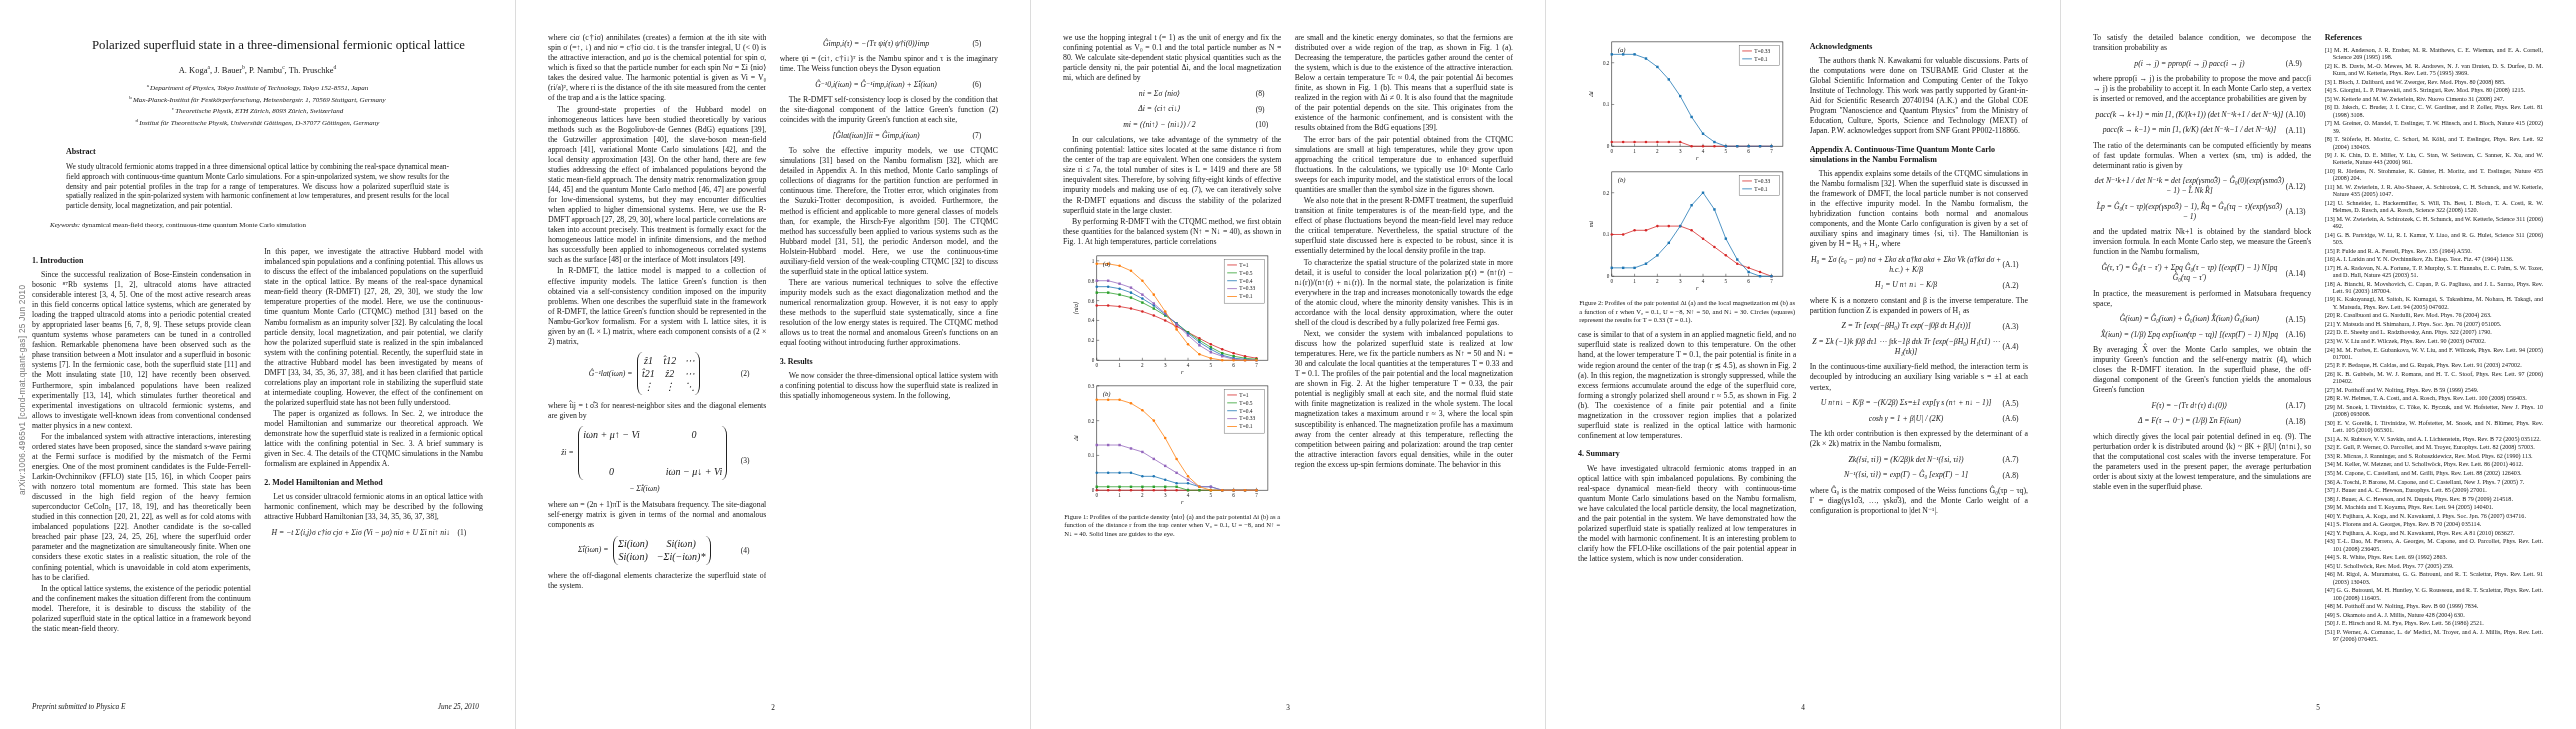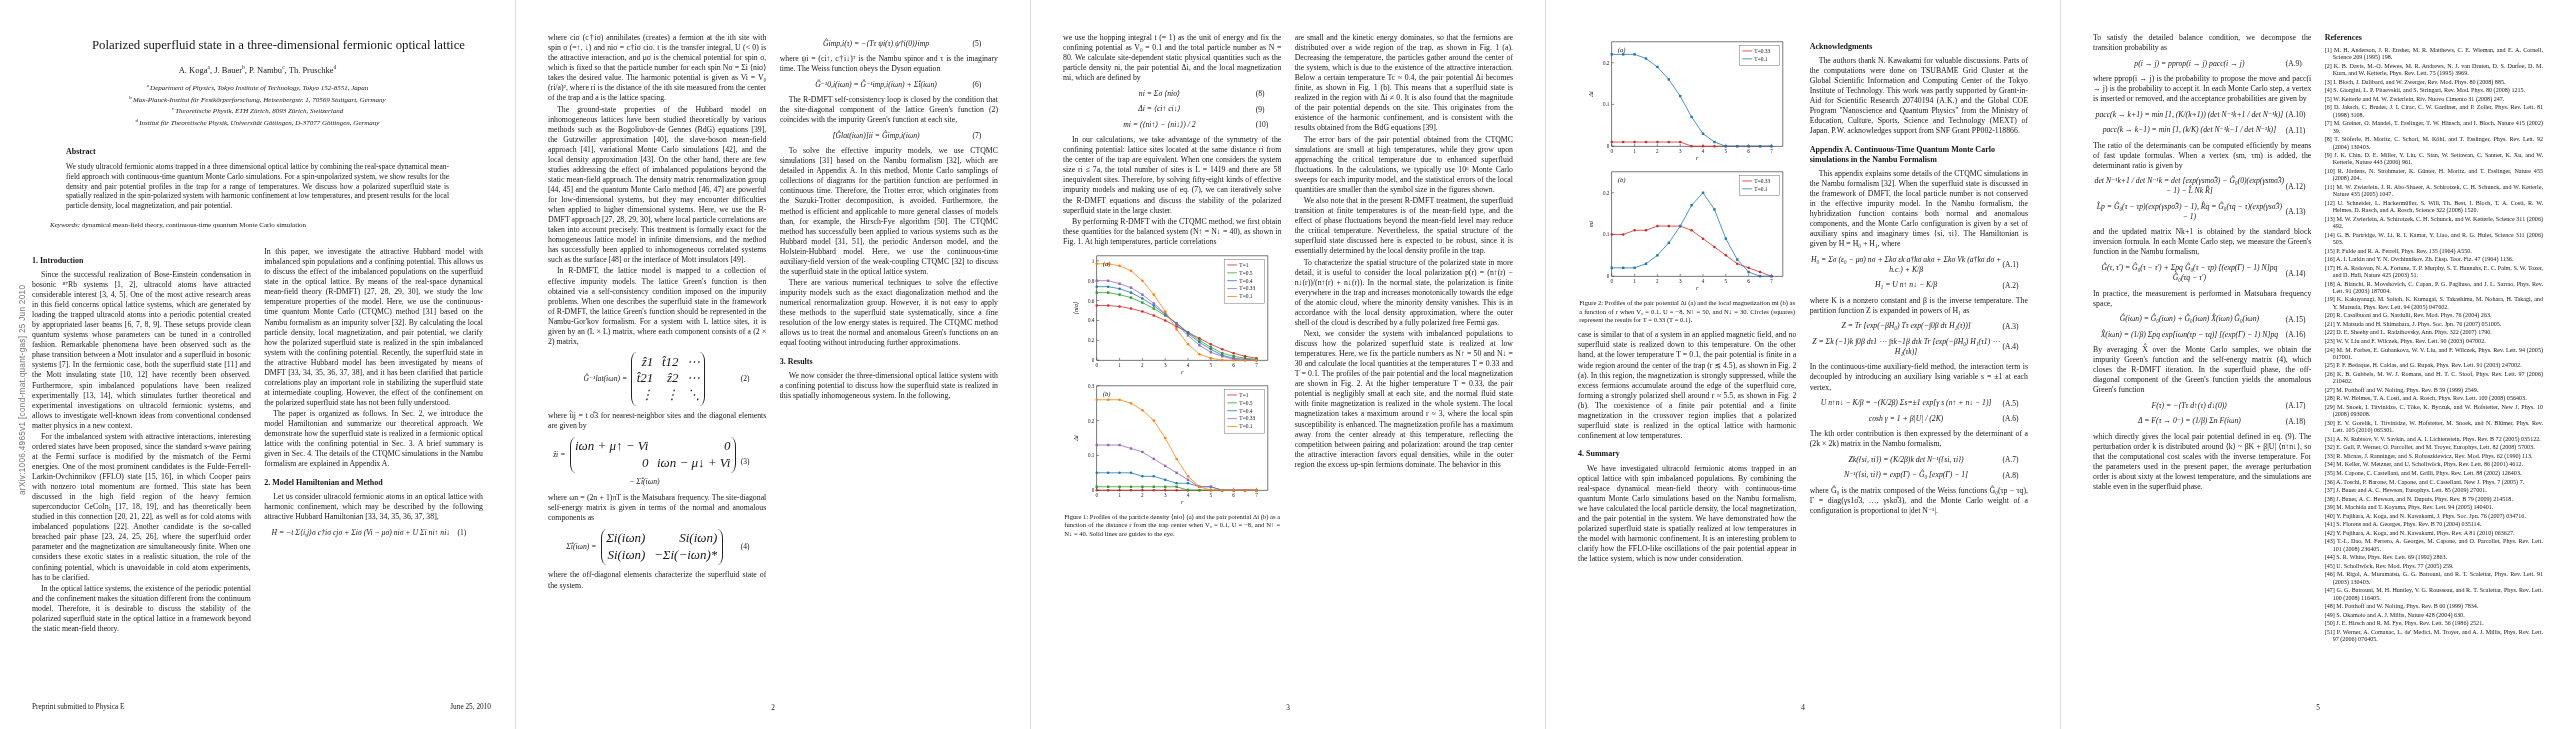--- a/index.html
+++ b/index.html
@@ -39,7 +39,7 @@
   .eq-num{width:25.5px;text-align:left;font-size:7.5px;font-style:normal}
   .mat-grid{display:inline-grid;column-gap:8.5px;row-gap:1.8px;padding:2.4px 4.3px;
             border-left:0.8px solid #222;border-right:0.8px solid #222;border-radius:5.5px/9px}
-  .mcell{font-size:13px;text-align:right;line-height:1.15}
+  .mcell{font-size:10px;text-align:center;line-height:1.15}
   .mlhs,.mtail{font-size:7.7px}
   .caption{font-size:6.6px;line-height:1.28;text-align:justify;margin:4.9px 1.2px 6px;text-indent:0}
   .chart-box{width:202px;margin:3.6px auto 1.2px}

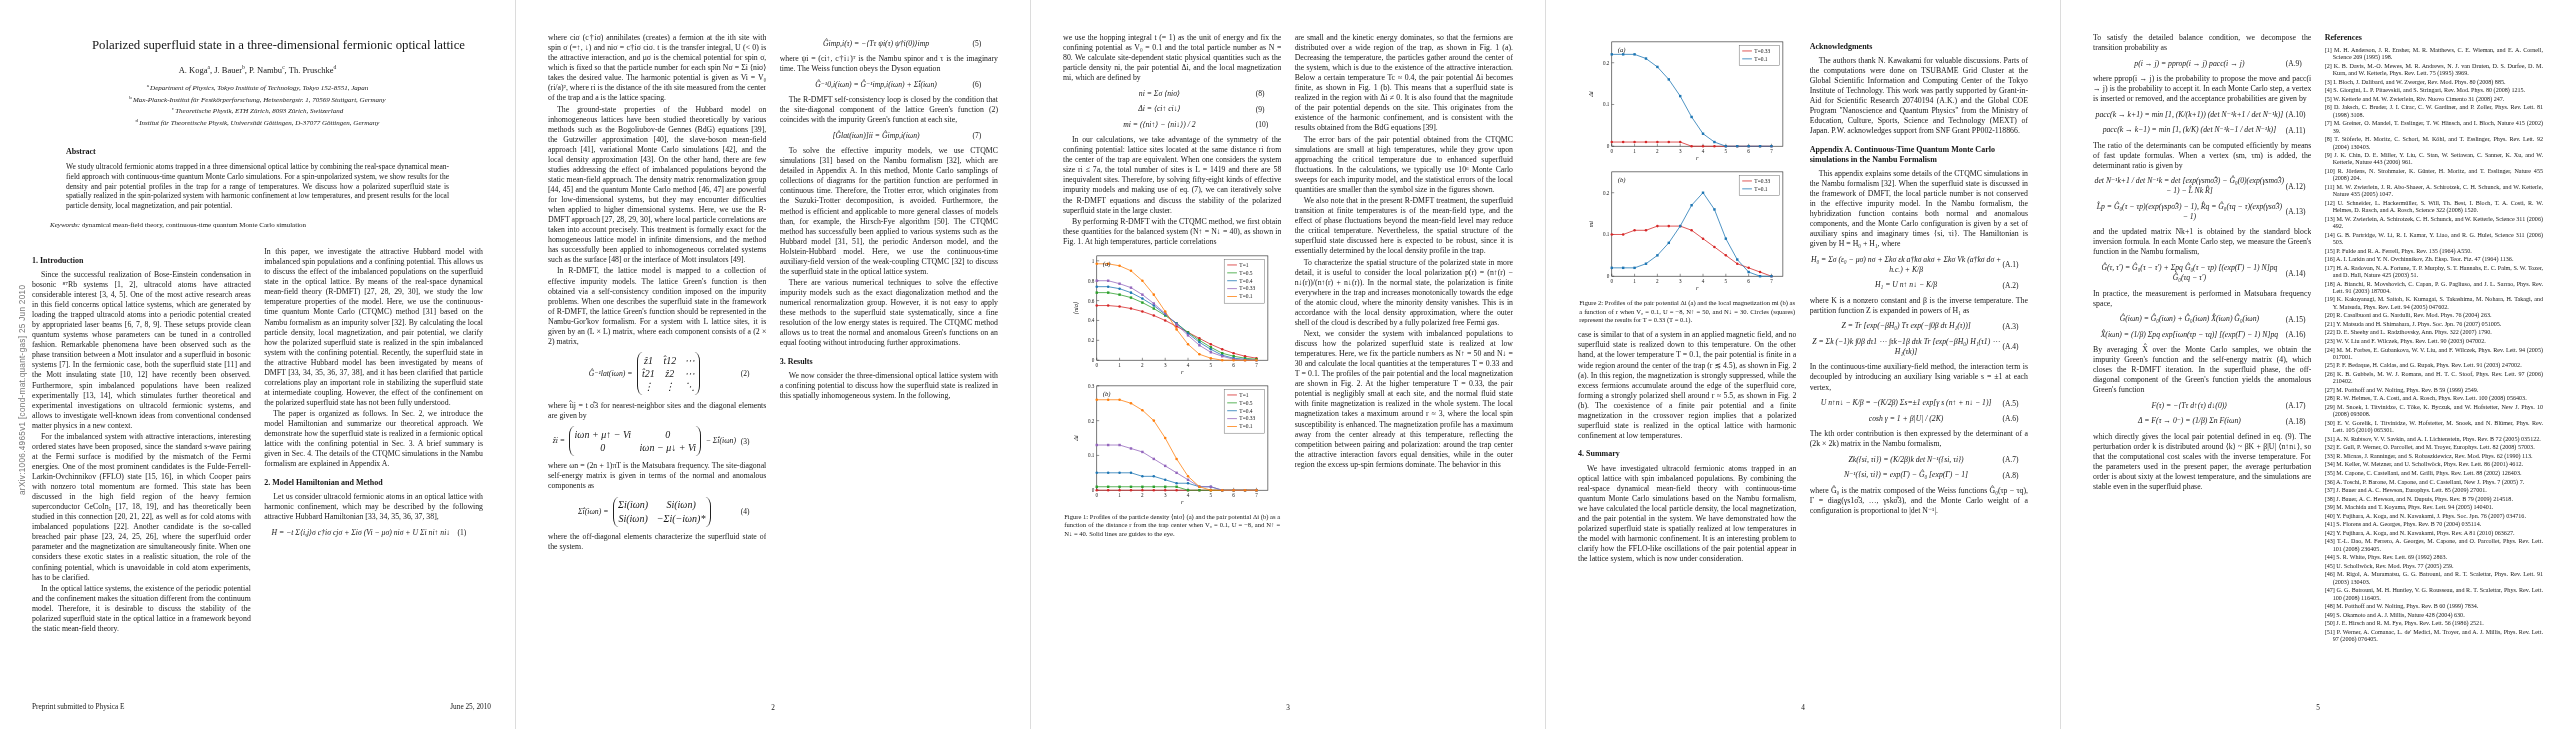--- a/index.html
+++ b/index.html
@@ -135,7 +135,7 @@
           <div class="eq">
             <span class="eq-body">
               <span class="mlhs">ẑi =</span>
-              <span class="mat-grid" style="grid-template-columns: repeat(2, auto);">
+              <span class="mat-grid" style="grid-template-columns: repeat(2, auto); gap: 26px;">
                 <span class="mcell">iωn + μ↑ − Vi</span>
                 <span class="mcell">0</span>
                 <span class="mcell">0</span>

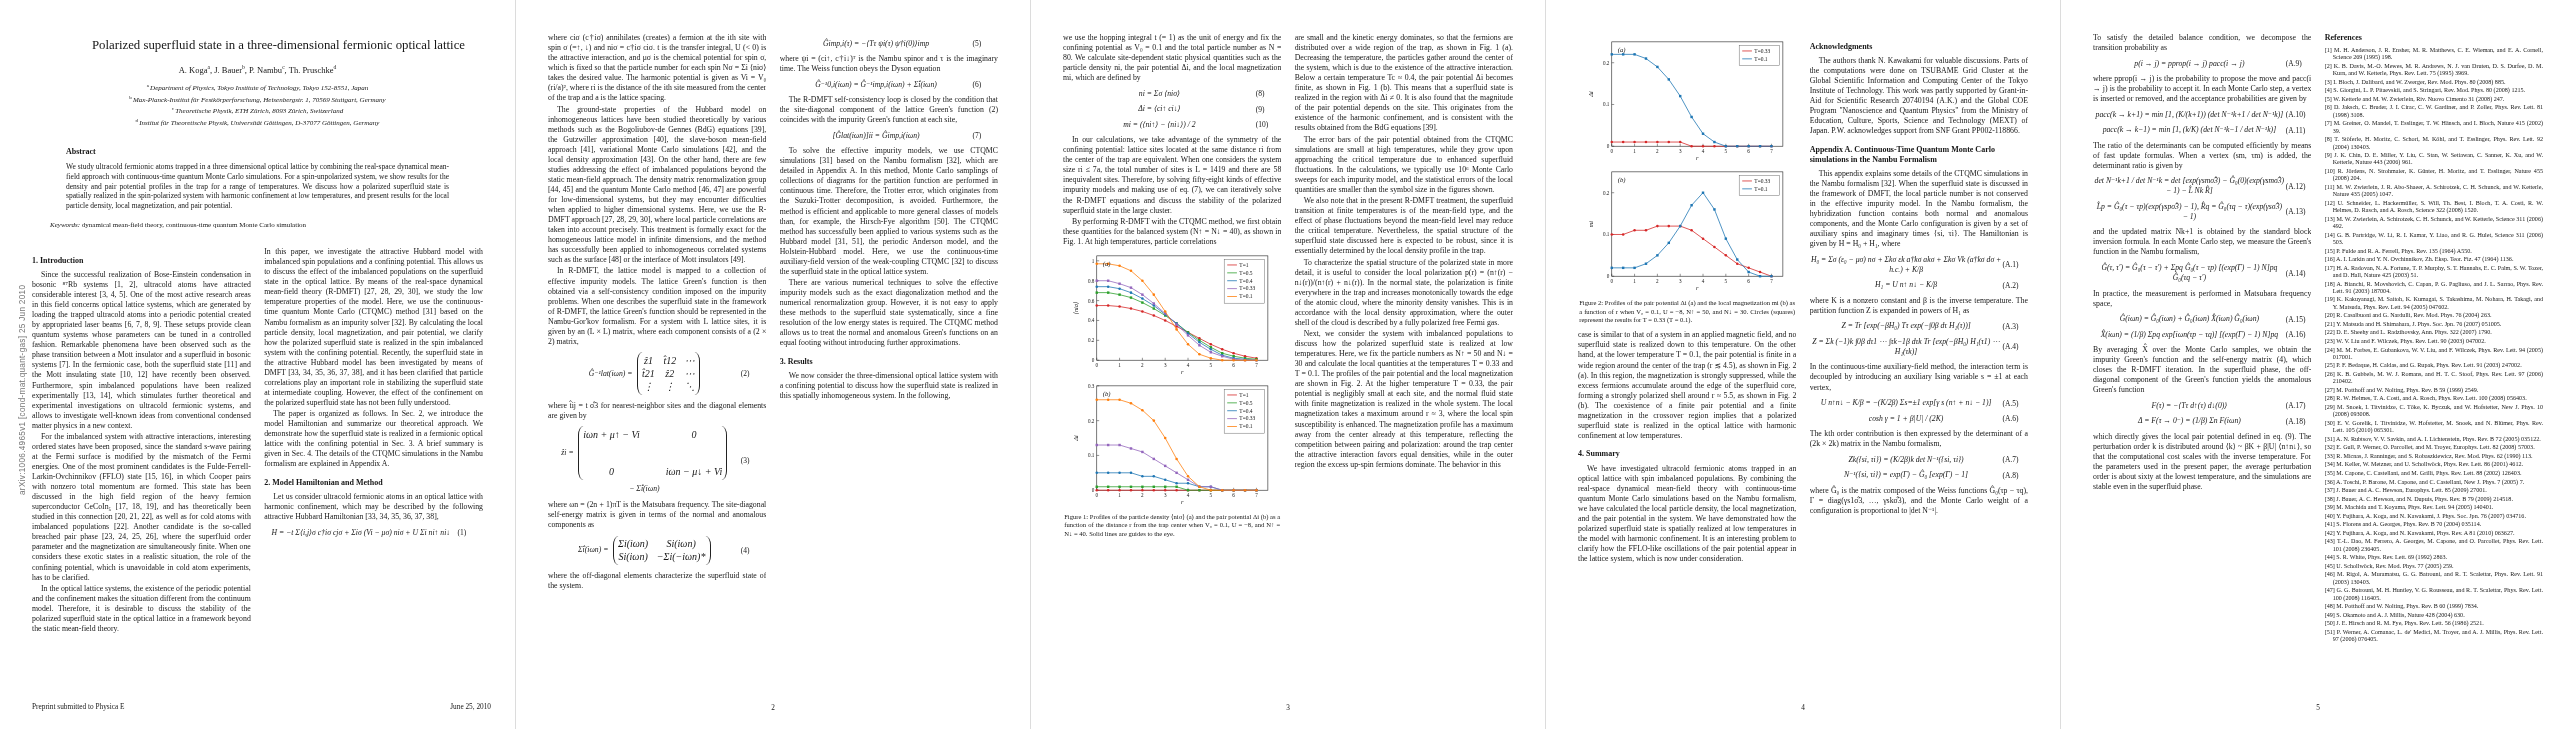--- a/index.html
+++ b/index.html
@@ -53,8 +53,8 @@
   .refs{font-size:6.1px;line-height:1.21}
   .ref{padding-left:8px;text-indent:-8px;text-align:justify;margin-bottom:1.2px}
   
-  .footer{position:absolute;left:32px;right:24px;bottom:18px;display:flex;justify-content:space-between;
-          font-size:7.3px}
+  .footer{position:absolute;left:32px;right:36px;bottom:18px;display:flex;justify-content:space-between;
+          font-style:italic;font-size:7.3px}
   .pagenum{position:absolute;bottom:17px;left:0;right:0;text-align:center;font-size:7.3px}
 </style>
 </head>

